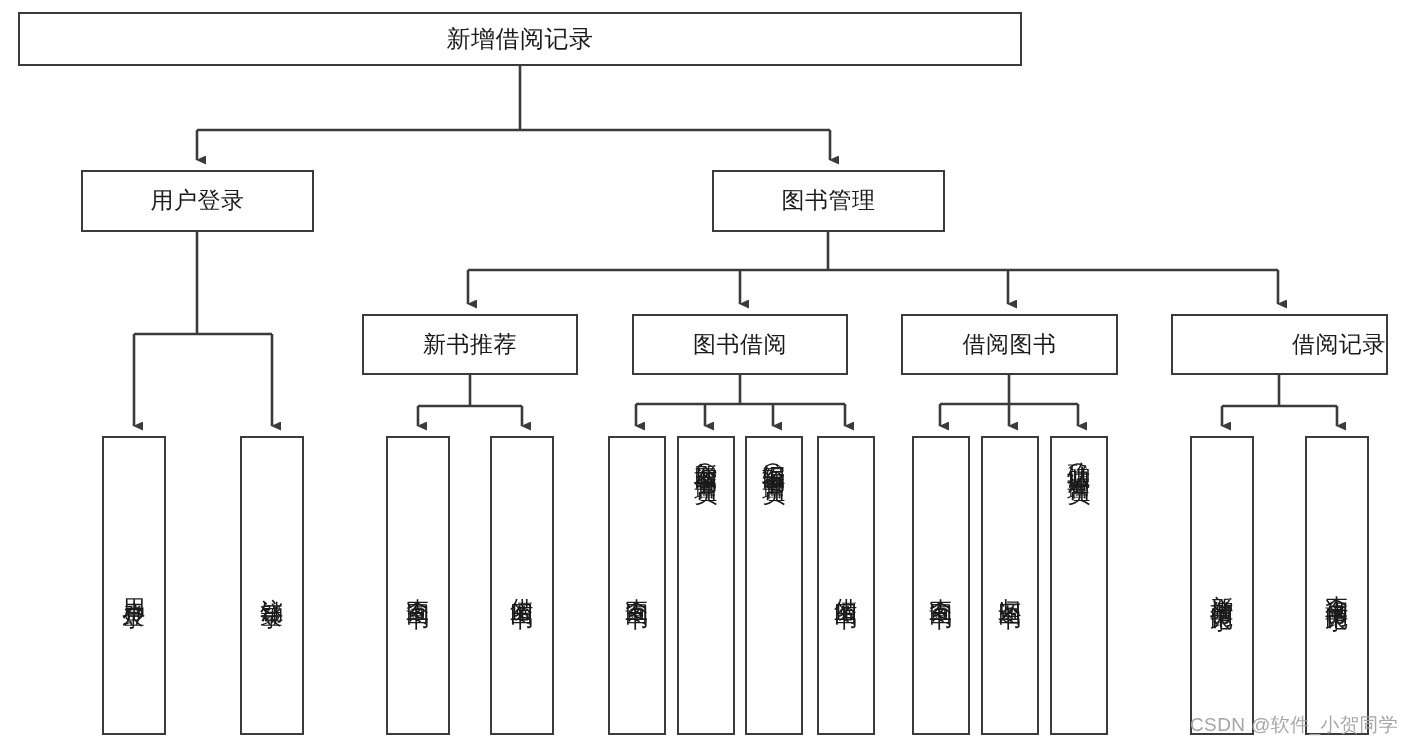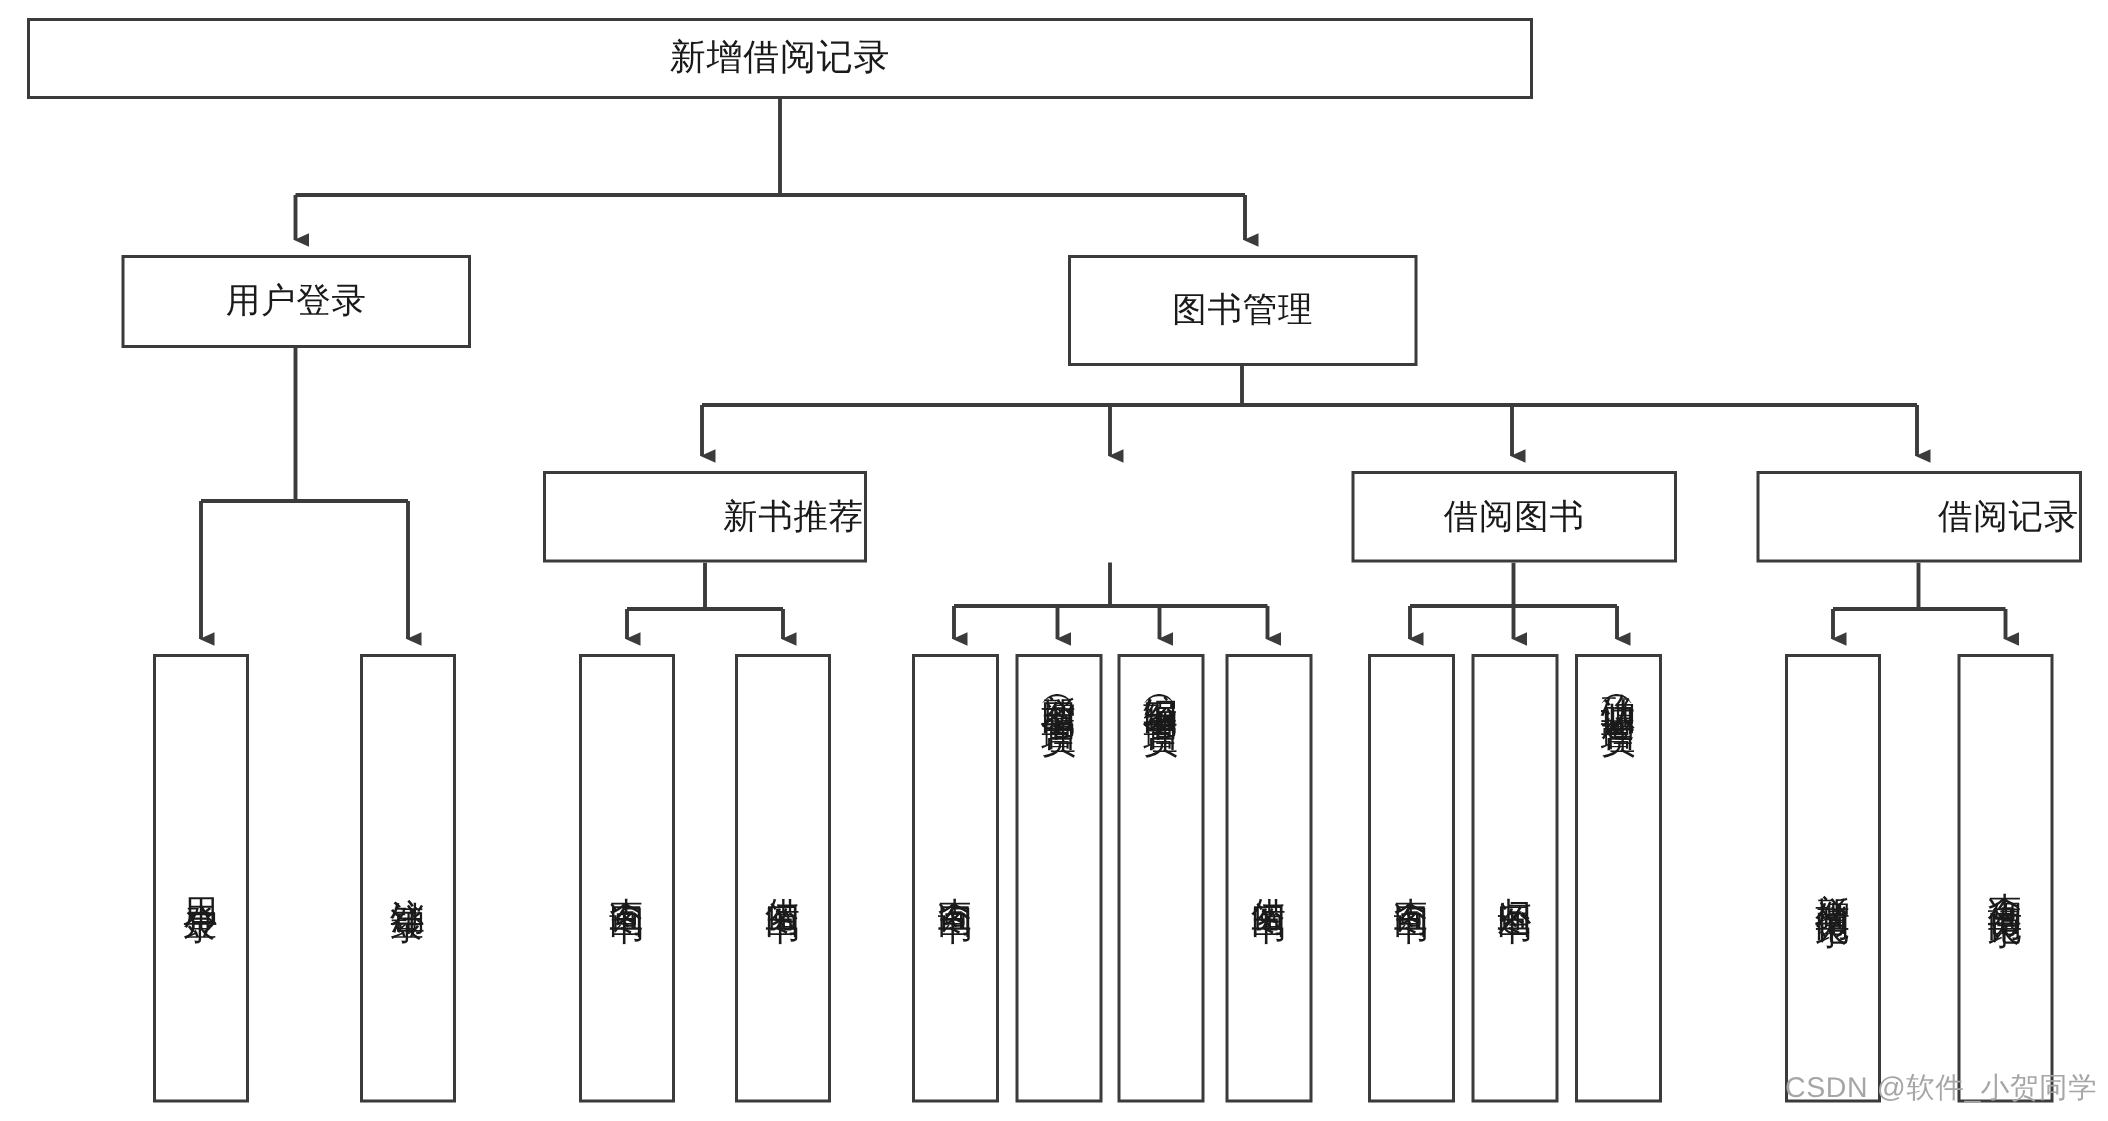--- a/index.html
+++ b/index.html
@@ -146,7 +146,7 @@
   <div class="node horiz" style="left:81px; top:170px; width:233px; height:62px;">
     <span class="node-label">用户登录</span>
   </div>
-  <div class="node horiz" style="left:712px; top:170px; width:233px; height:74px;">
+  <div class="node horiz" style="left:712px; top:170px; width:233px; height:62px;">
     <span class="node-label">图书管理</span>
   </div>
 

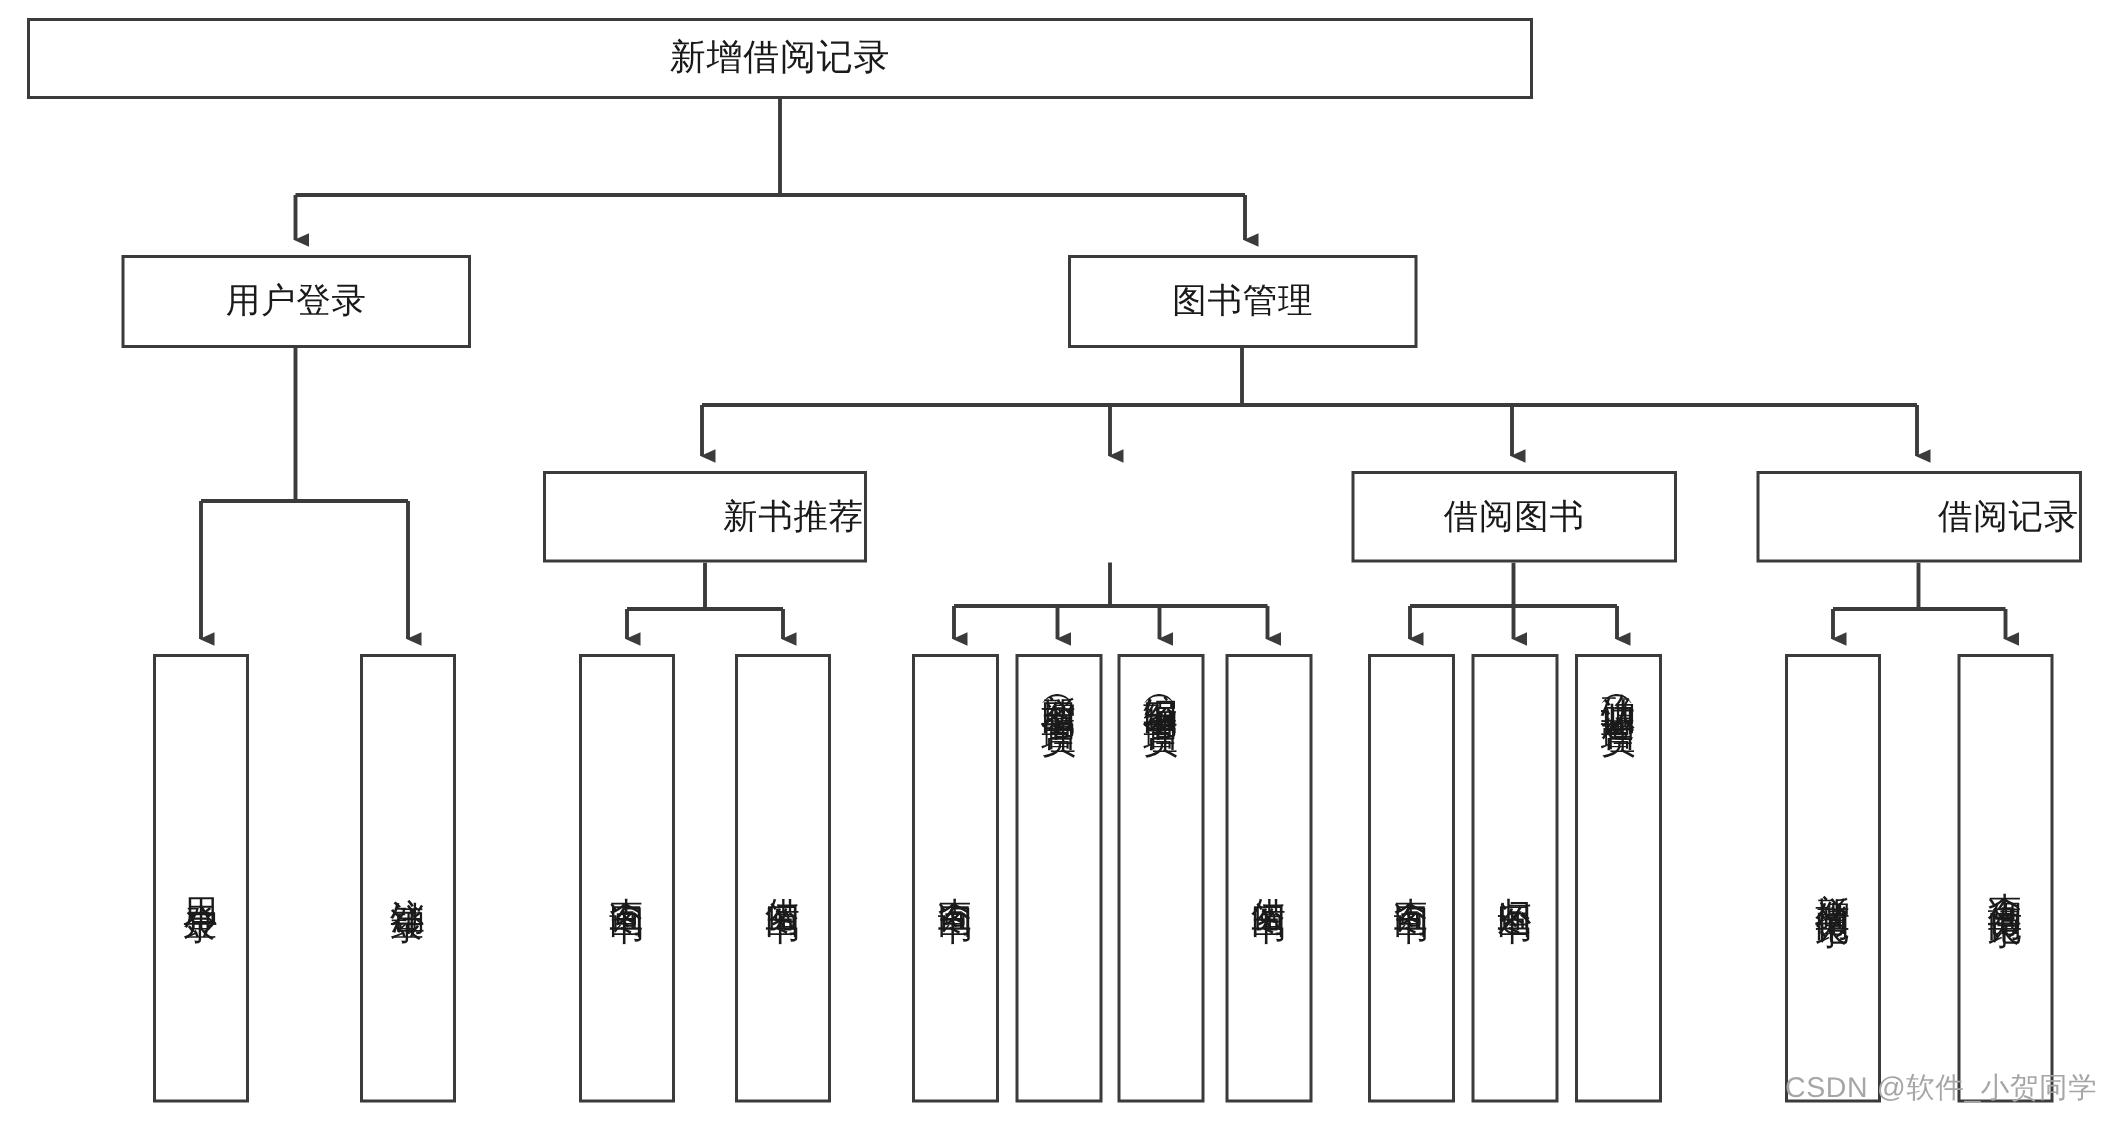--- a/index.html
+++ b/index.html
@@ -150,7 +150,7 @@
     <span class="node-label">图书管理</span>
   </div>
 
-  <div class="node horiz" style="left:362px; top:314px; width:216px; height:61px;justify-content:flex-end;">
+  <div class="node horiz" style="left:362px; top:314px; width:216px; height:61px;">
     <span class="node-label">新书推荐</span>
   </div>
   <div class="node horiz" style="left:901px; top:314px; width:217px; height:61px;">

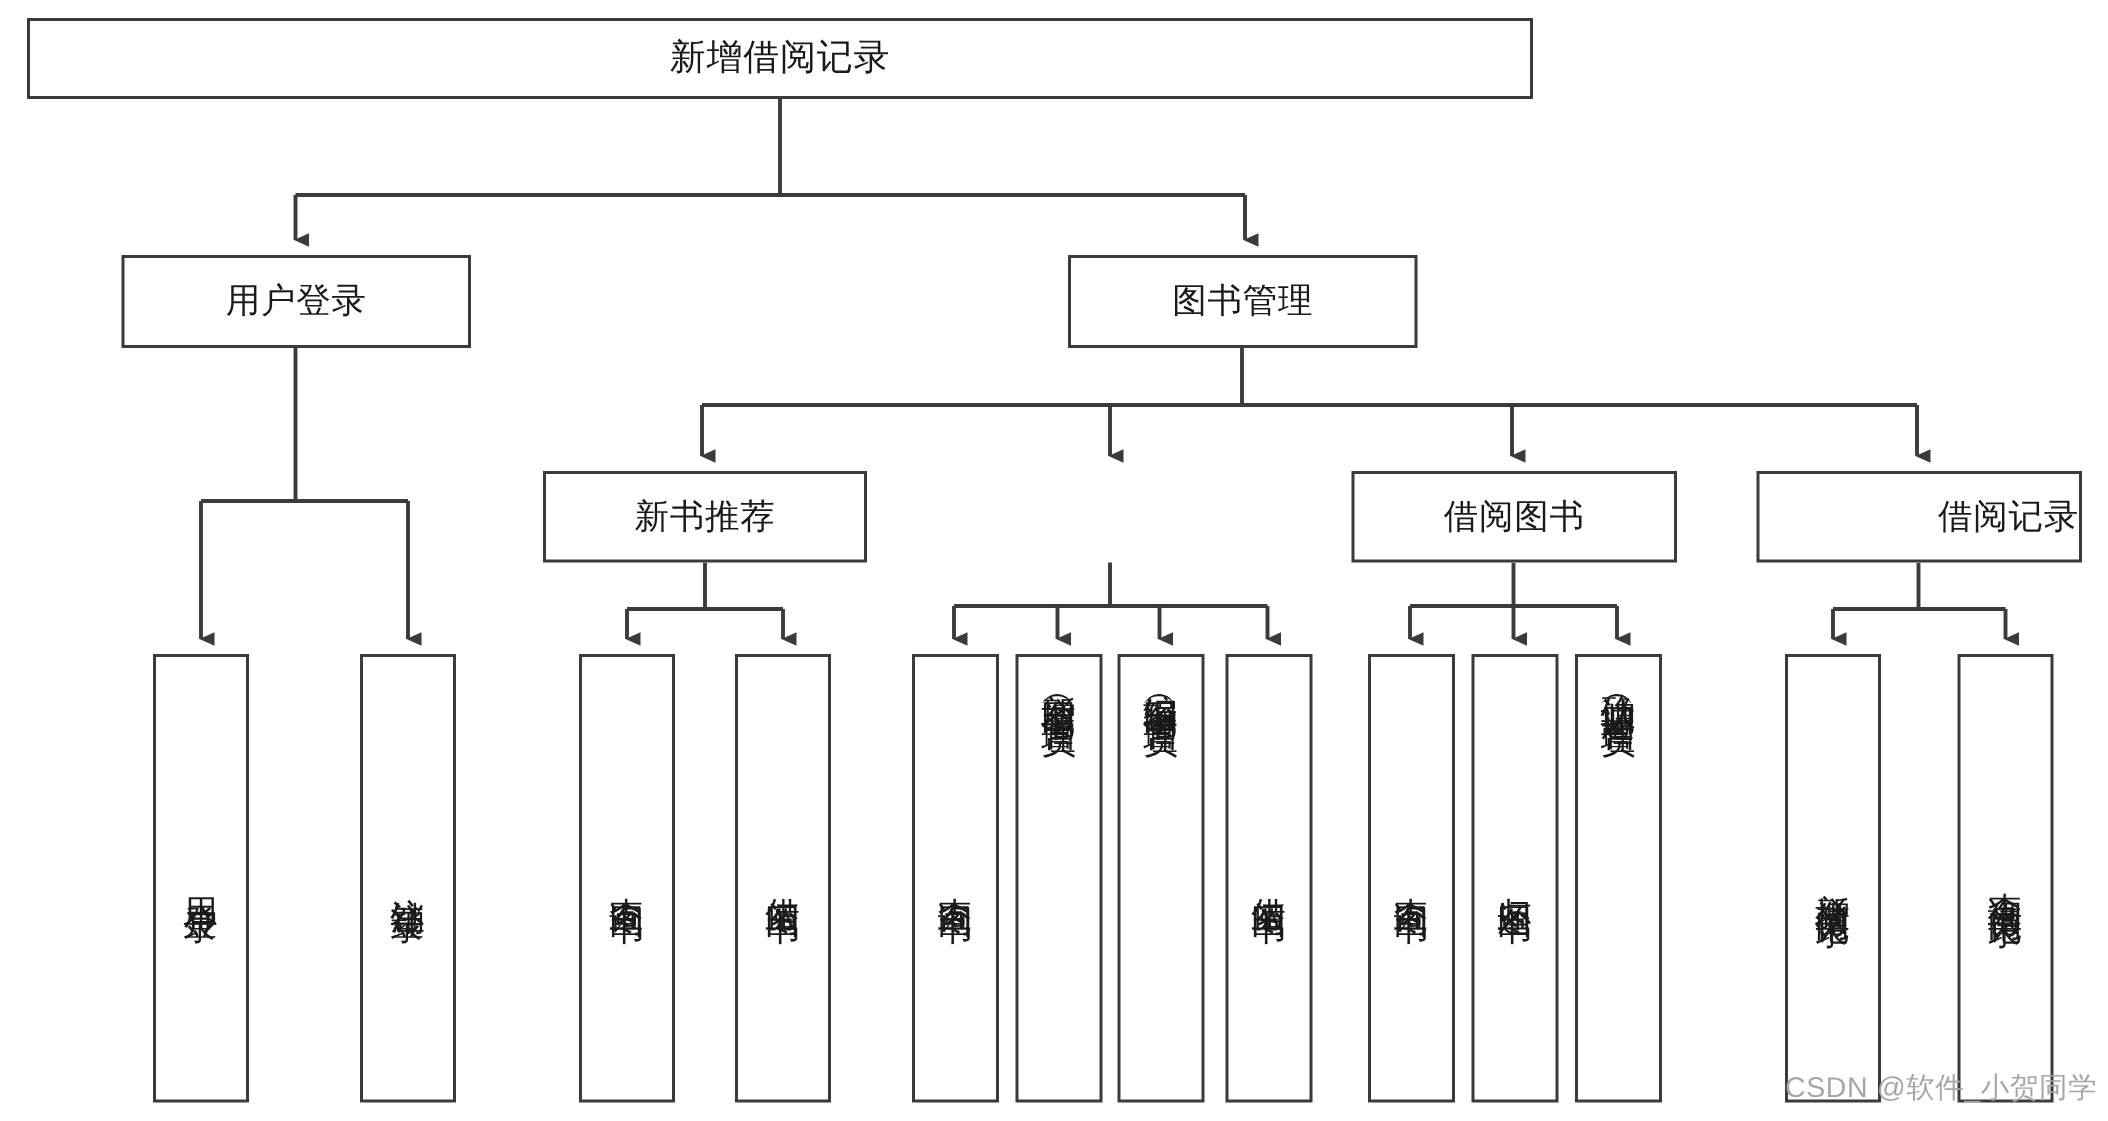--- a/index.html
+++ b/index.html
@@ -153,6 +153,9 @@
   <div class="node horiz" style="left:362px; top:314px; width:216px; height:61px;">
     <span class="node-label">新书推荐</span>
   </div>
+  <div class="node horiz" style="left:632px; top:314px; width:216px; height:61px;">
+    <span class="node-label">图书借阅</span>
+  </div>
   <div class="node horiz" style="left:901px; top:314px; width:217px; height:61px;">
     <span class="node-label">借阅图书</span>
   </div>

